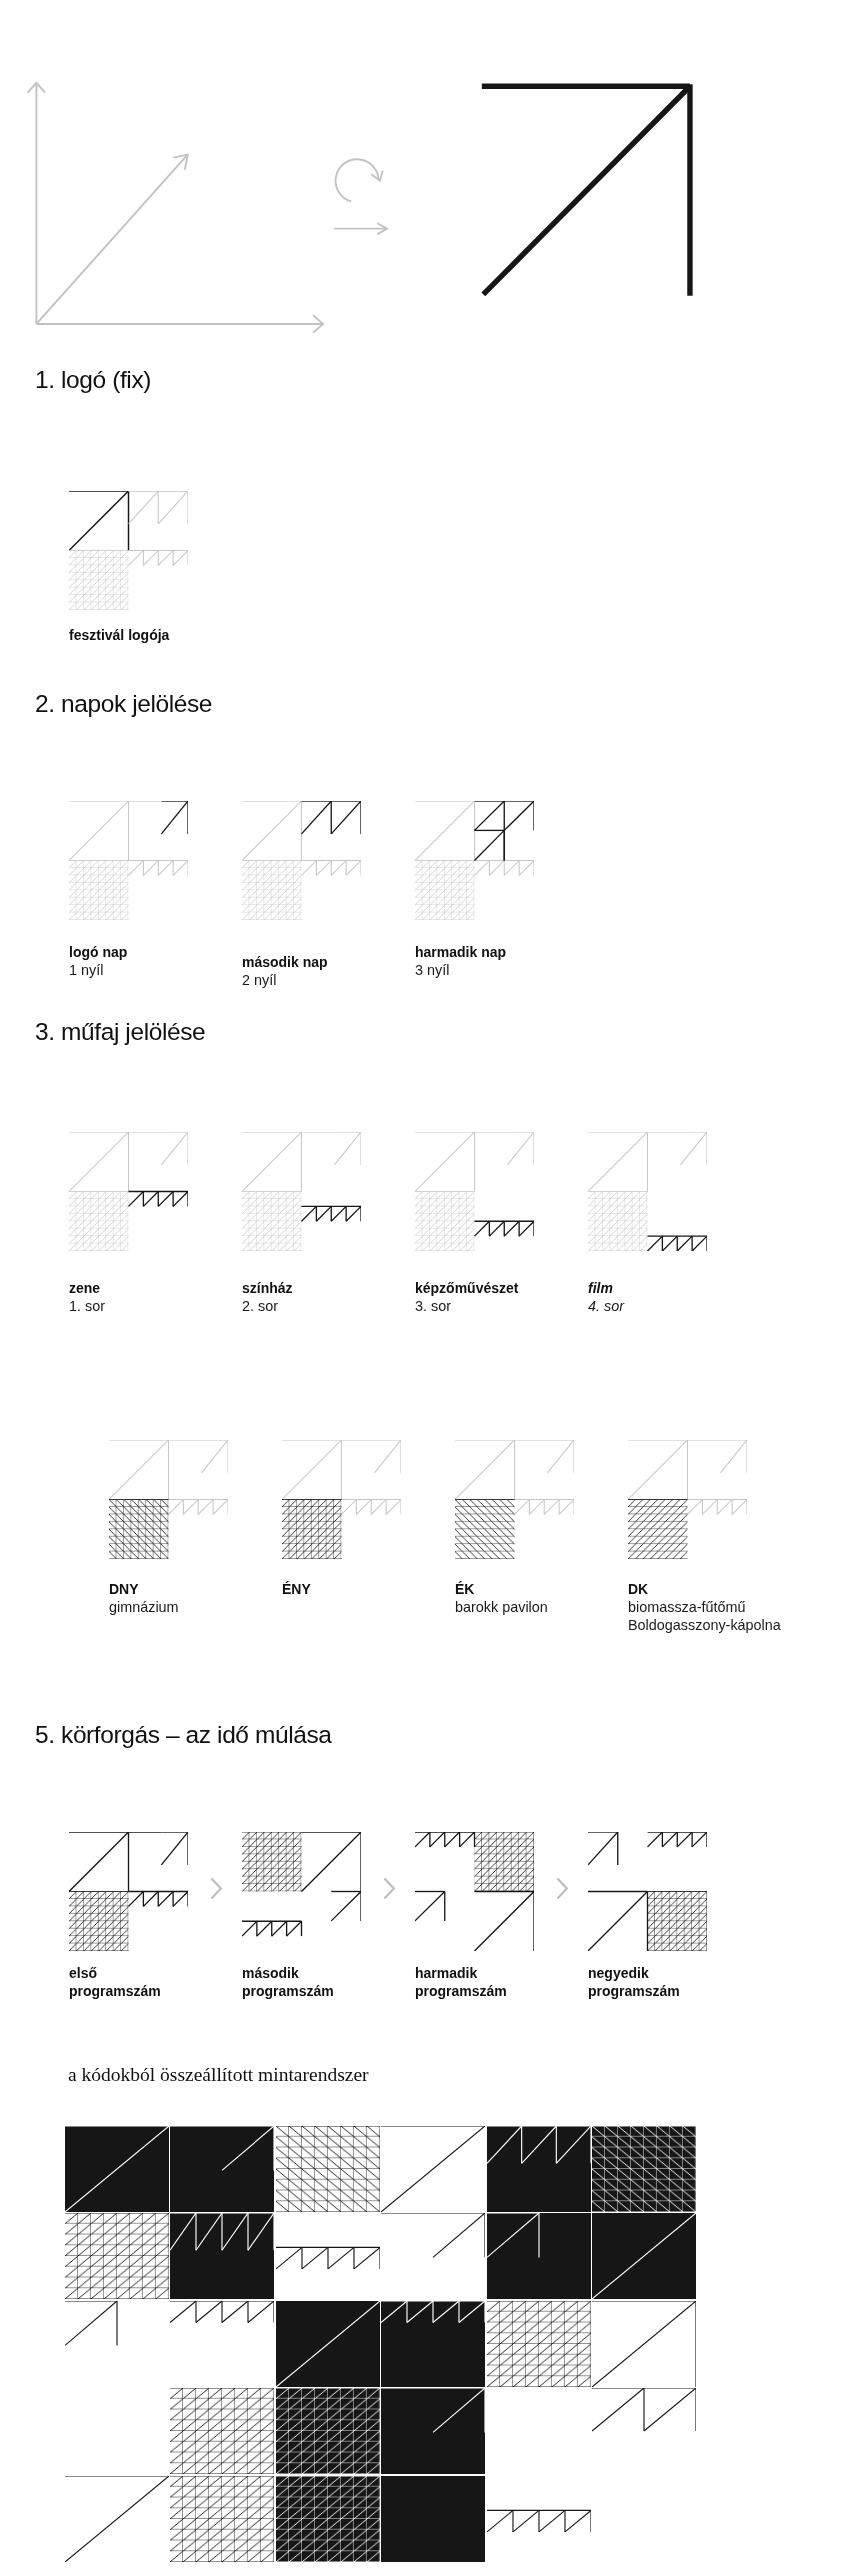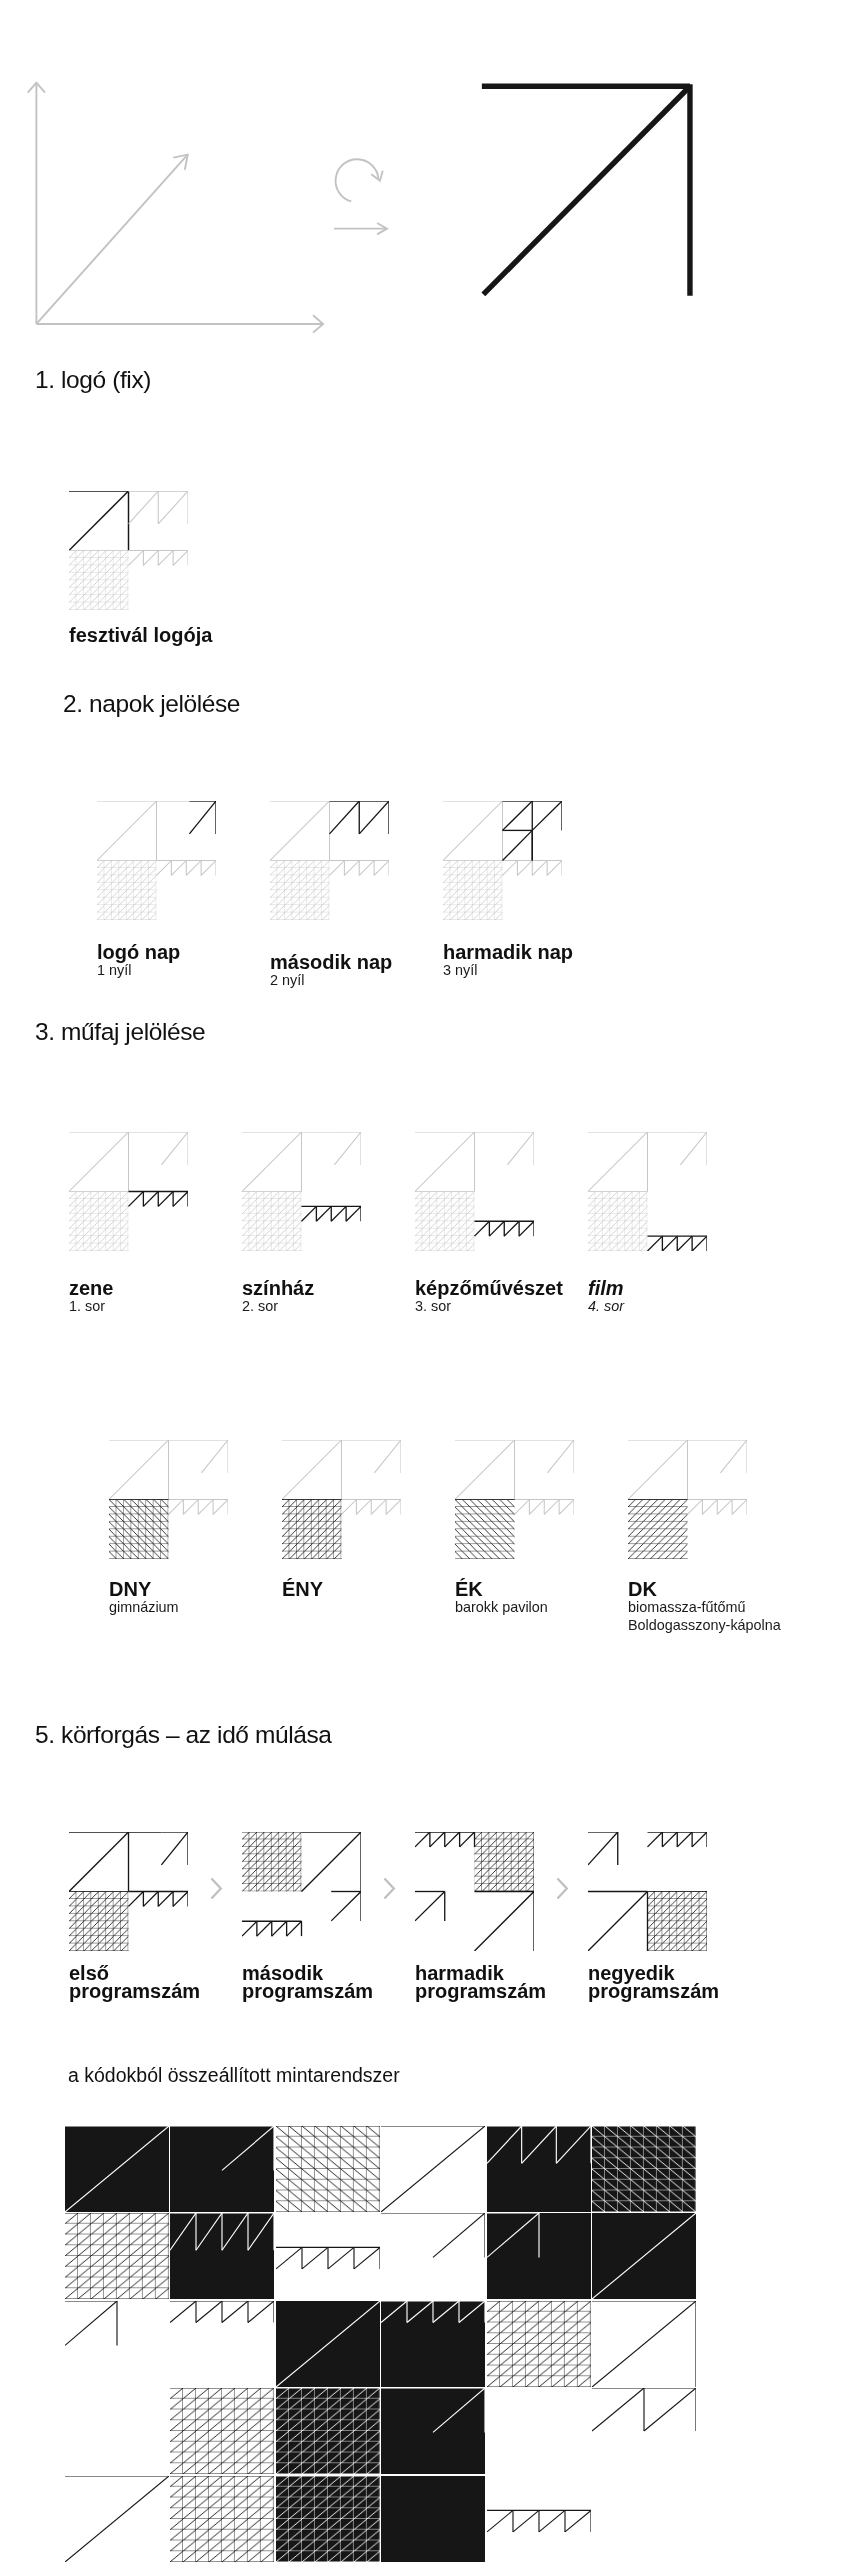--- a/index.html
+++ b/index.html
@@ -10,7 +10,7 @@
   .subtitle{font-size:19.5px;font-weight:400;color:#111;}
   .item{position:absolute;top:0;width:167px;}
   .item .labels{position:absolute;width:167px;}
-  .lbl{font-size:20px;font-weight:700;line-height:18px;color:#111;white-space:pre-line;}
+  .lbl{font-size:14px;font-weight:700;line-height:18px;color:#111;white-space:pre-line;}
   .sub{font-size:14.4px;font-weight:400;line-height:18px;color:#1a1a1a;white-space:pre-line;}
   .chev{position:absolute;}
   .pattern{position:absolute;left:65px;top:2126px;display:grid;

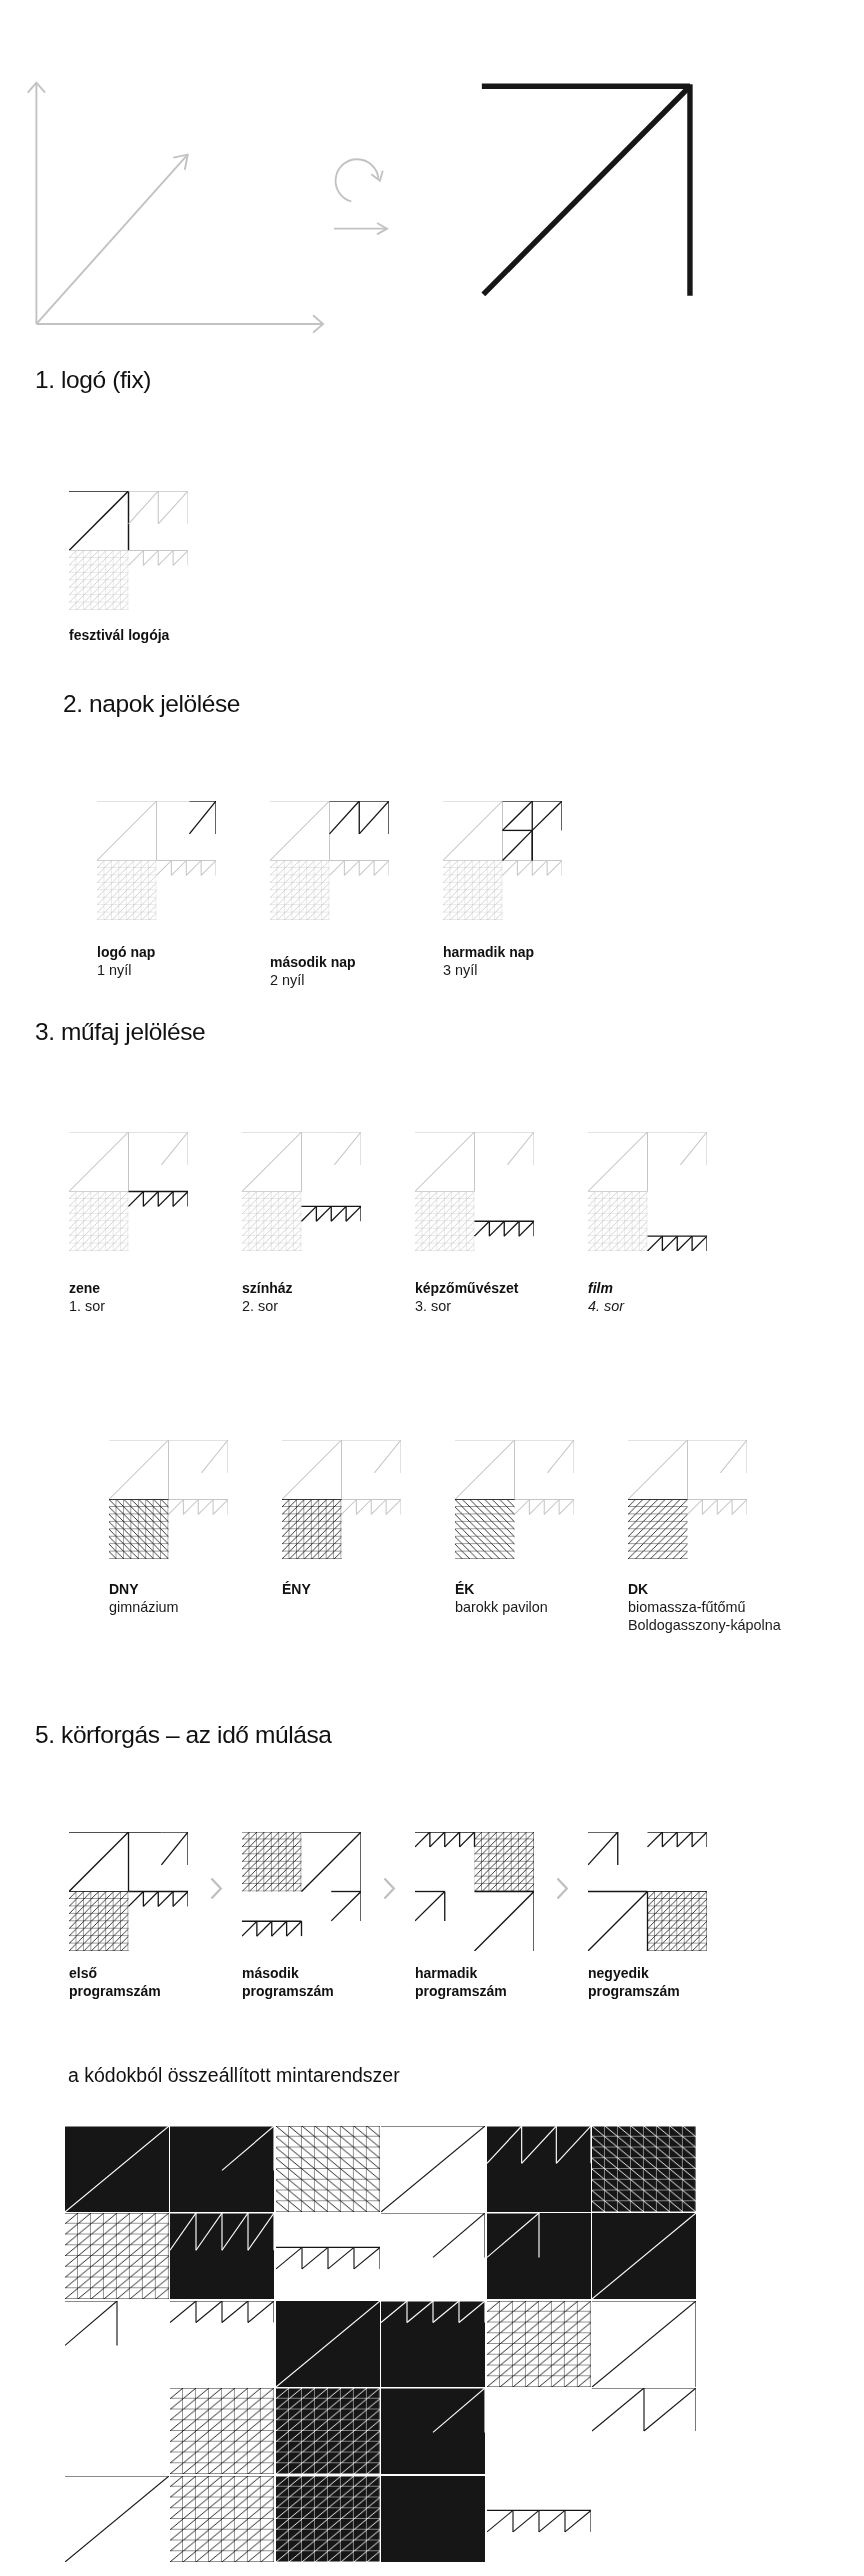--- a/index.html
+++ b/index.html
@@ -98,7 +98,7 @@
       </div>
   </div>
 
-  <div class="abs" style="left:35px;top:690px;margin-left:28px;">
+  <div class="abs" style="left:35px;top:690px;">
     <h2 class="heading">2. napok jelölése</h2>
     <div class="items" style="position: relative; left: 34px; height: 304px;">
         <div class="item" style="left: 0px;">

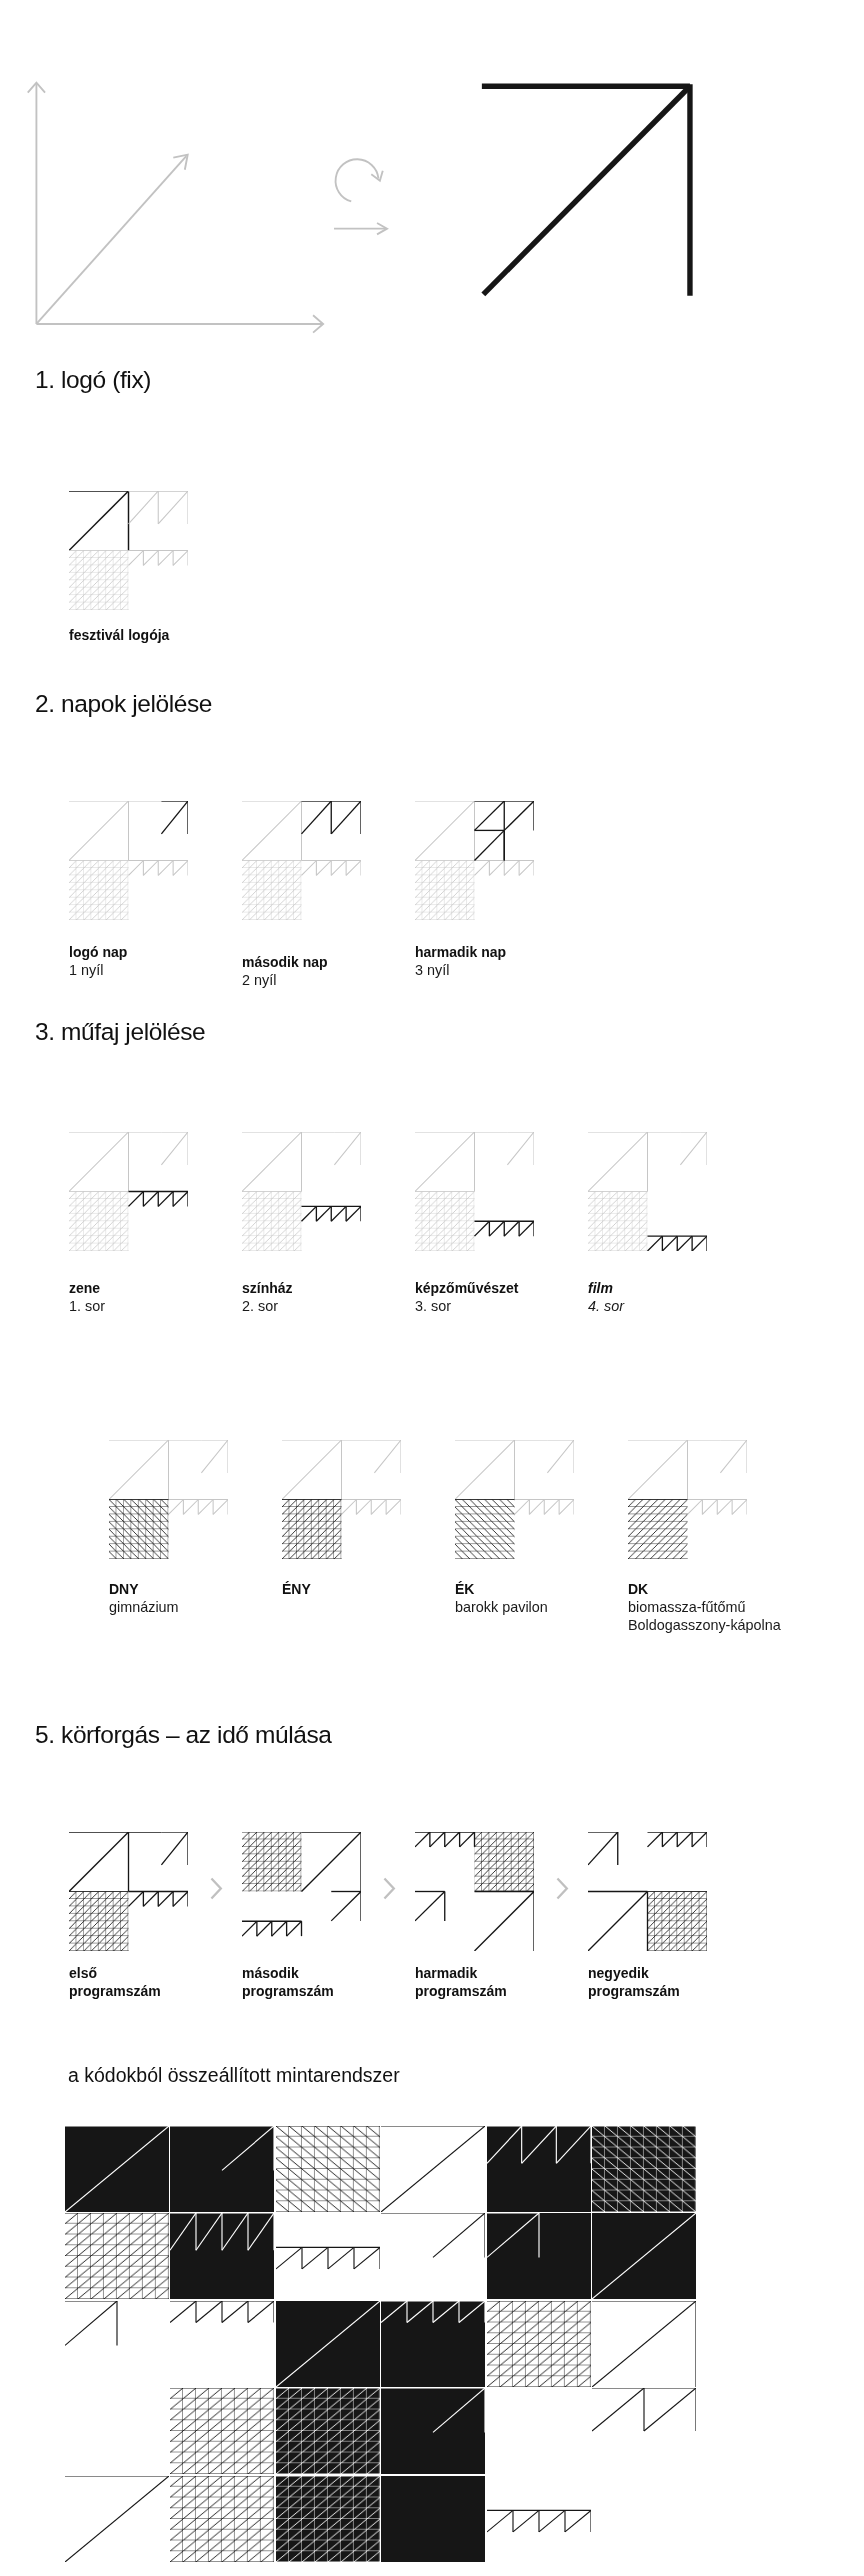--- a/index.html
+++ b/index.html
@@ -634,7 +634,7 @@
       </div>
   </div>
 
-  <div class="abs" style="left:68px;top:2064px;">
+  <div class="abs" style="left:68px;top:2064px;font-family:Liberation Serif, serif;">
     <div class="subtitle">a kódokból összeállított mintarendszer</div>
   </div>
 

